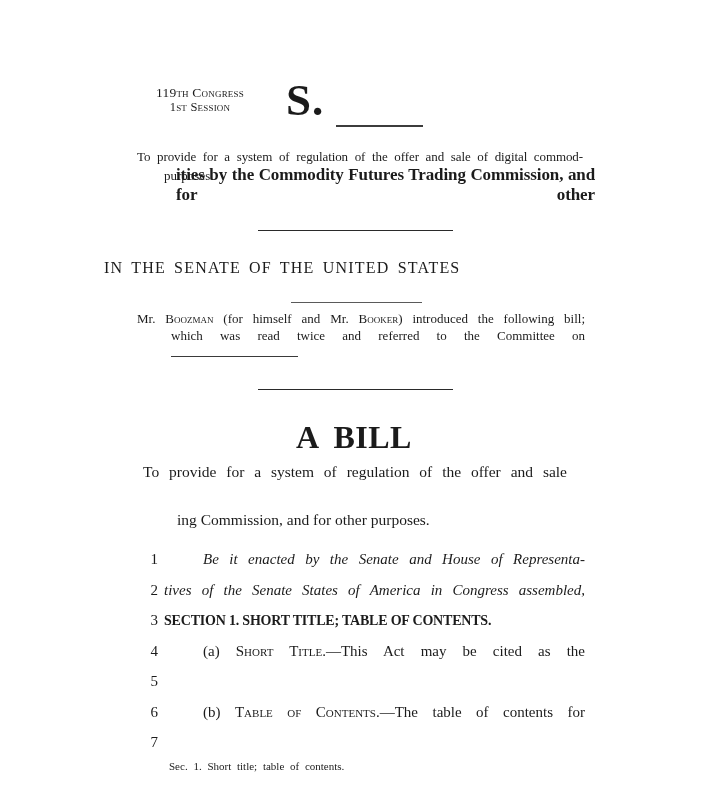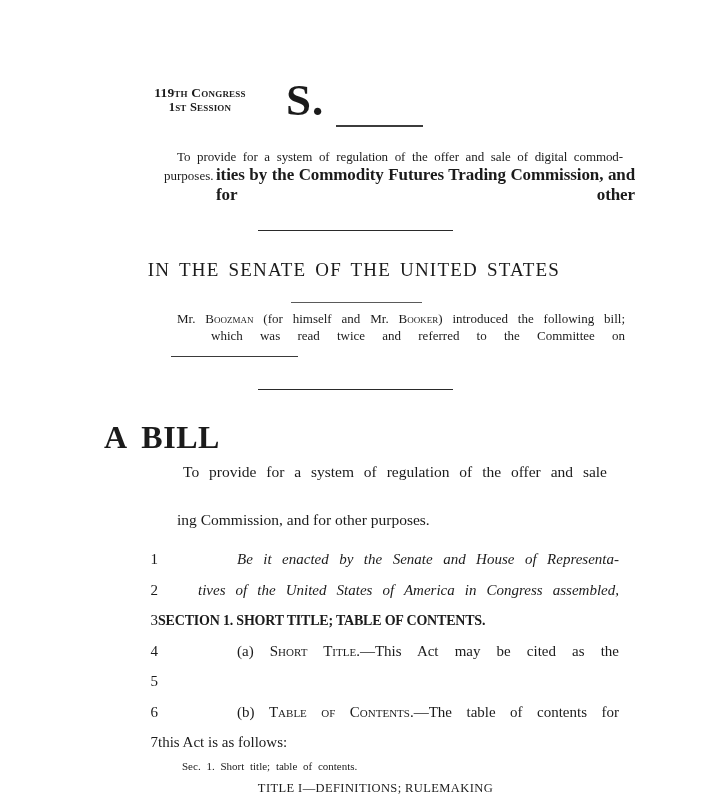--- a/index.html
+++ b/index.html
@@ -15,7 +15,7 @@
   .sc{font-variant:small-caps;}
   .just{text-align:justify;text-align-last:justify;margin-left:40px;}
   
-  .congress-block{left:135px;top:86px;width:130px;text-align:center;line-height:14px;font-weight:bold;}
+  .congress-block{left:135px;top:86px;width:130px;text-align:center;line-height:14px;}
   .congress-line{font-size:13.5px;letter-spacing:.2px;}
   .session-line{font-size:12.5px;letter-spacing:.2px;}
   .bill-number{left:286px;top:74px;font-size:45px;font-weight:bold;letter-spacing:1px;}

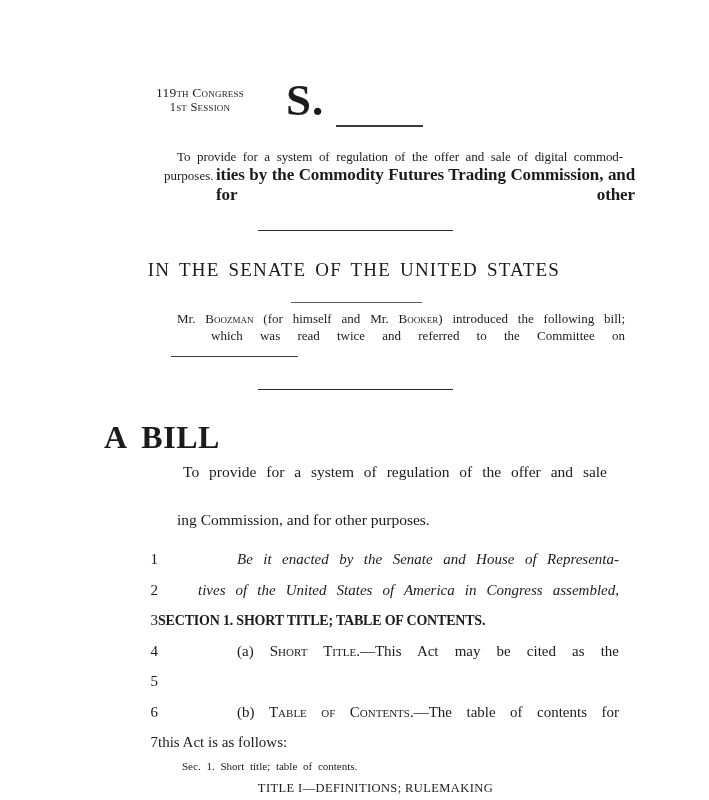--- a/index.html
+++ b/index.html
@@ -13,7 +13,7 @@
   }
   .abs{position:absolute;}
   .sc{font-variant:small-caps;}
-  .just{text-align:justify;text-align-last:justify;margin-left:40px;}
+  .just{text-align:justify;text-align-last:justify;}
   
   .congress-block{left:135px;top:86px;width:130px;text-align:center;line-height:14px;}
   .congress-line{font-size:13.5px;letter-spacing:.2px;}

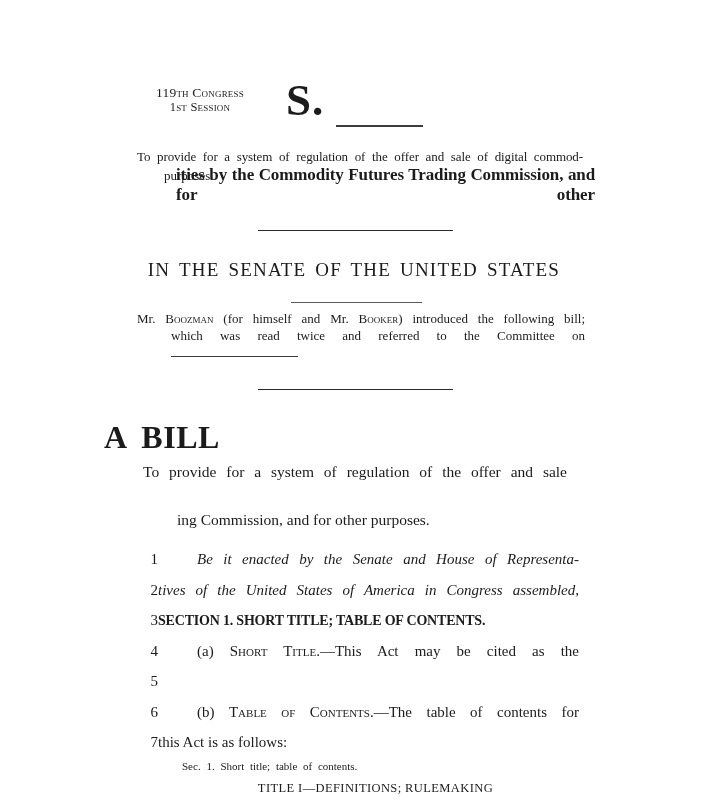--- a/index.html
+++ b/index.html
@@ -29,7 +29,7 @@
   .rule-c2{left:258px;top:389px;width:195px;border-top:1.5px solid #2a2a2a;height:0;}
   .sponsor-rule{left:291px;top:302px;width:131px;border-top:1.2px solid #5a5a5a;height:0;}
   
-  .senate-heading{left:104px;top:259px;width:500px;text-align:center;font-size:19px;letter-spacing:1.2px;word-spacing:3px;}
+  .senate-heading{left:104px;top:259px;width:500px;text-align:left;font-size:16px;letter-spacing:1.2px;word-spacing:3px;}
   
   .sp1{left:137px;top:311px;width:448px;font-size:13px;}
   .sp2{left:171px;top:328px;width:414px;font-size:13px;}

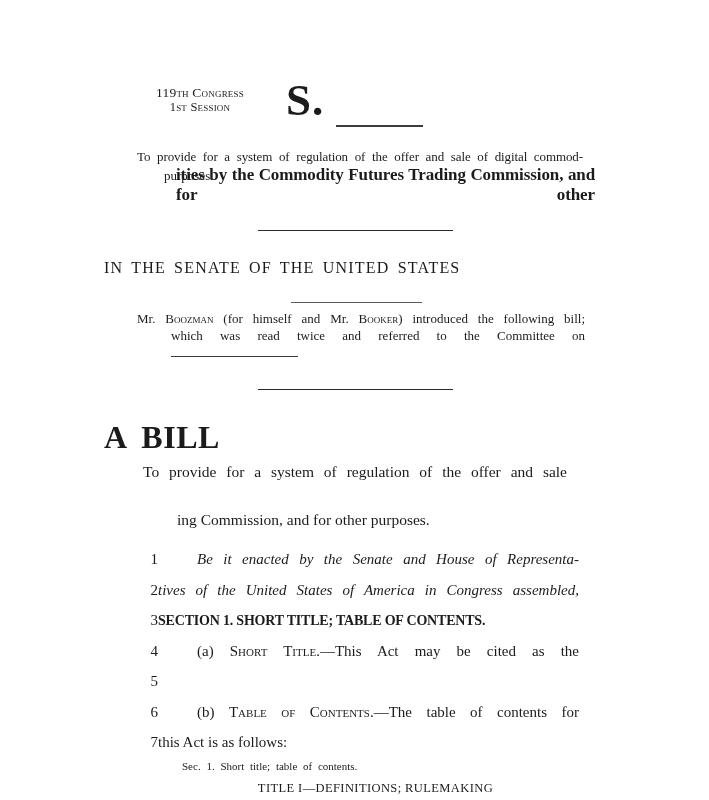--- a/index.html
+++ b/index.html
@@ -35,7 +35,7 @@
   .sp2{left:171px;top:328px;width:414px;font-size:13px;}
   .sp-blank{left:171px;top:356px;width:127px;border-top:1.2px solid #3a3a3a;height:0;}
   
-  .a-bill{left:104px;top:419px;width:500px;text-align:left;font-size:32px;font-weight:bold;word-spacing:7px;letter-spacing:.5px;}
+  .a-bill{left:104px;top:419px;width:500px;text-align:center;font-size:32px;font-weight:bold;word-spacing:7px;letter-spacing:.5px;}
   
   .lt1{left:143px;top:463px;width:424px;font-size:15.5px;}
   .lt2{left:177px;top:487px;width:390px;font-size:15.5px;}

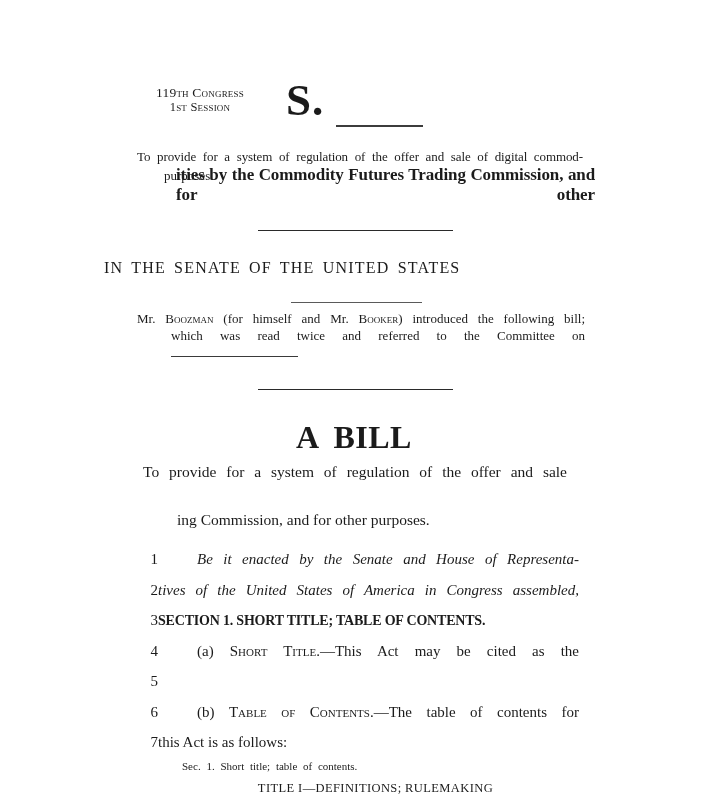--- a/index.html
+++ b/index.html
@@ -45,7 +45,7 @@
   .r1{top:551px;} .r2{top:581.5px;} .r3{top:612px;} .r4{top:642.5px;}
   .r5{top:673px;} .r6{top:703.5px;} .r7{top:734px;}
   .lnum{width:158px;text-align:right;font-size:15px;flex:none;}
-  .btext{width:421px;font-size:15px;flex:none;}
+  .btext{margin-left:6px;width:421px;font-size:15px;flex:none;}
   .btext.italic{font-style:italic;}
   .btext.indent{text-indent:39px;}
   .btext.bold-head{font-weight:bold;font-size:14px;letter-spacing:-.2px;}

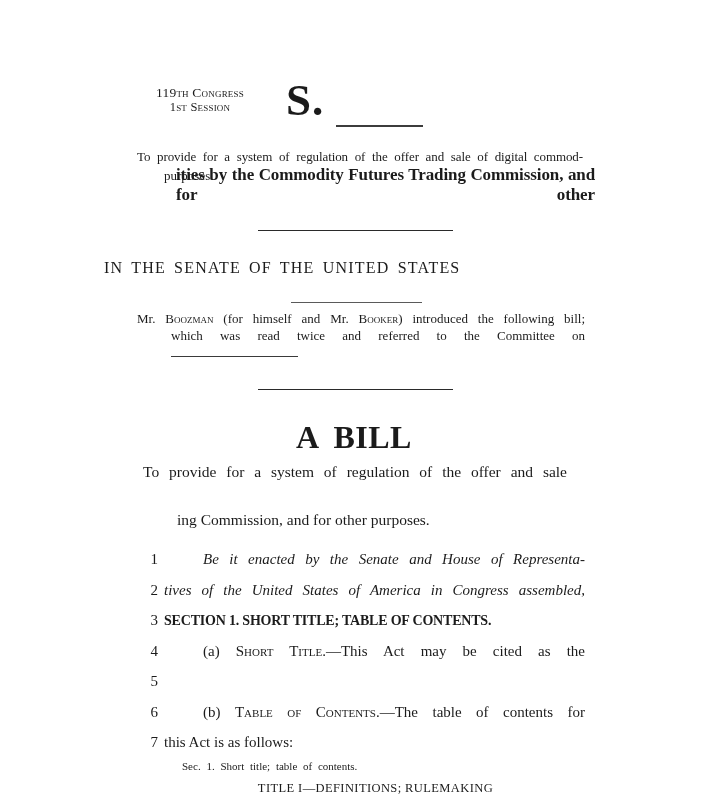--- a/index.html
+++ b/index.html
@@ -95,7 +95,7 @@
   </div>
   <div class="abs brow r2">
     <div class="lnum">2</div>
-    <div class="btext italic just">tives of the United States of America in Congress assembled,</div>
+    <div class="btext italic just">tives of the Senate States of America in Congress assembled,</div>
   </div>
   <div class="abs brow r3">
     <div class="lnum">3</div>

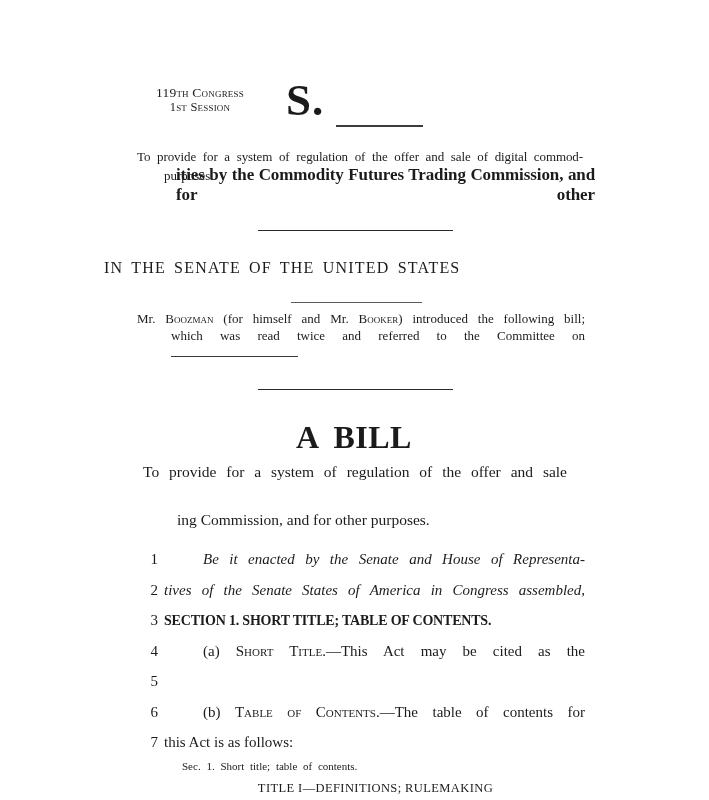--- a/index.html
+++ b/index.html
@@ -114,7 +114,6 @@
   </div>
   <div class="abs brow r7">
     <div class="lnum">7</div>
-    <div class="btext">this Act is as follows:</div>
   </div>
 
   <div class="abs sec-entry">Sec. 1. Short title; table of contents.</div>

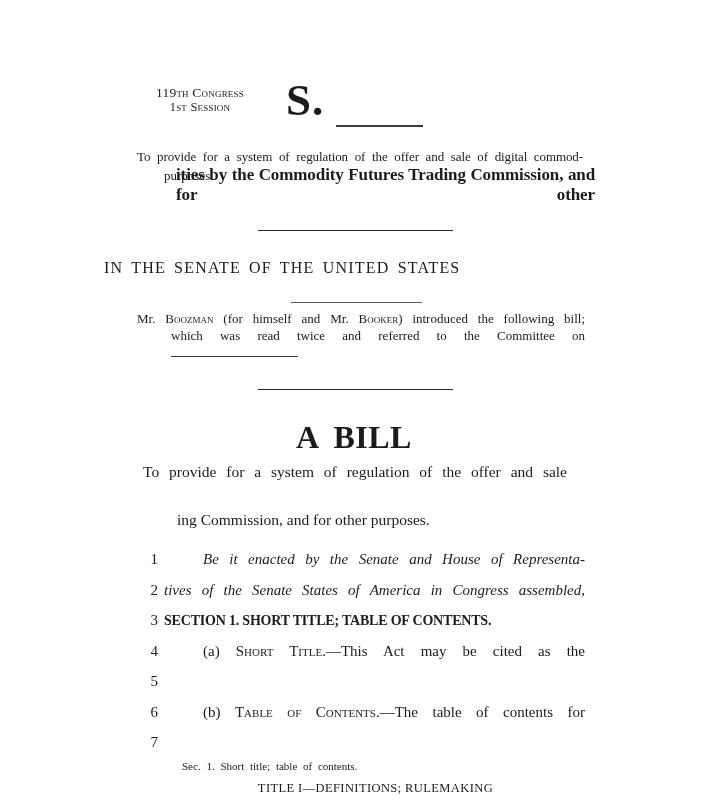--- a/index.html
+++ b/index.html
@@ -54,7 +54,7 @@
   .blank-2{width:80px;}
   .bracket{font-weight:bold;}
   
-  .sec-entry{left:182px;top:760px;font-size:11px;word-spacing:3px;}
+  .sec-entry{left:169px;top:760px;font-size:11px;word-spacing:3px;}
   .title-heading{left:200px;top:781px;width:351px;text-align:center;font-size:12.5px;letter-spacing:.4px;}
 </style>
 </head>

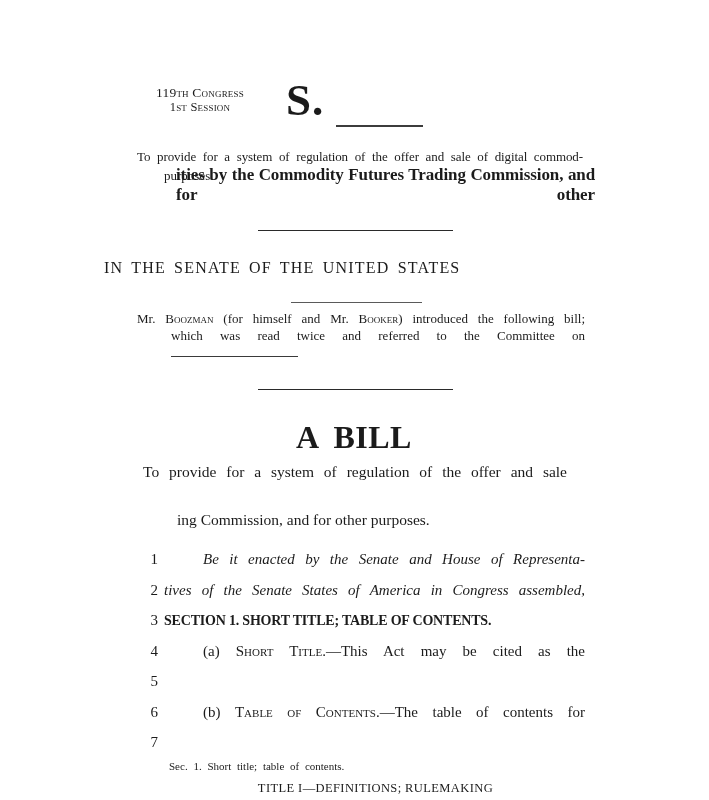--- a/index.html
+++ b/index.html
@@ -117,7 +117,6 @@
   </div>
 
   <div class="abs sec-entry">Sec. 1. Short title; table of contents.</div>
-  <div class="abs title-heading">TITLE I—DEFINITIONS; RULEMAKING</div>
 
 </div>
 

